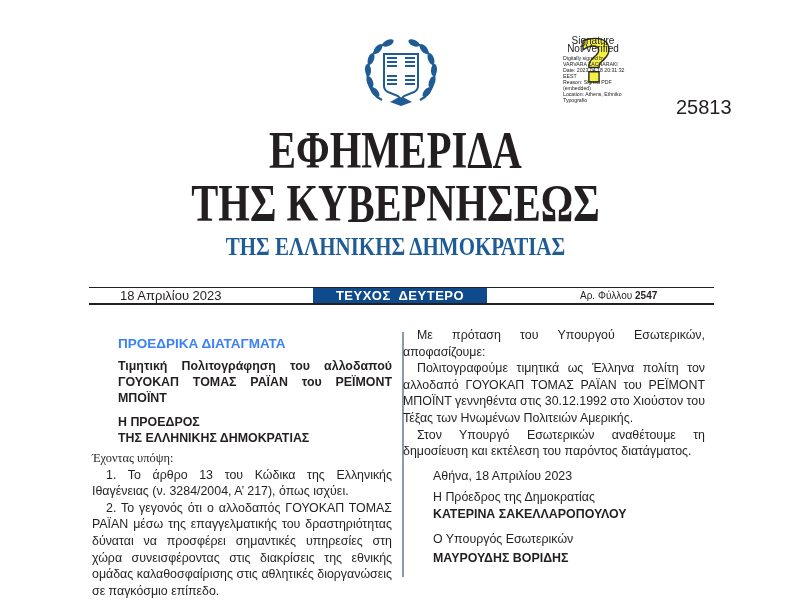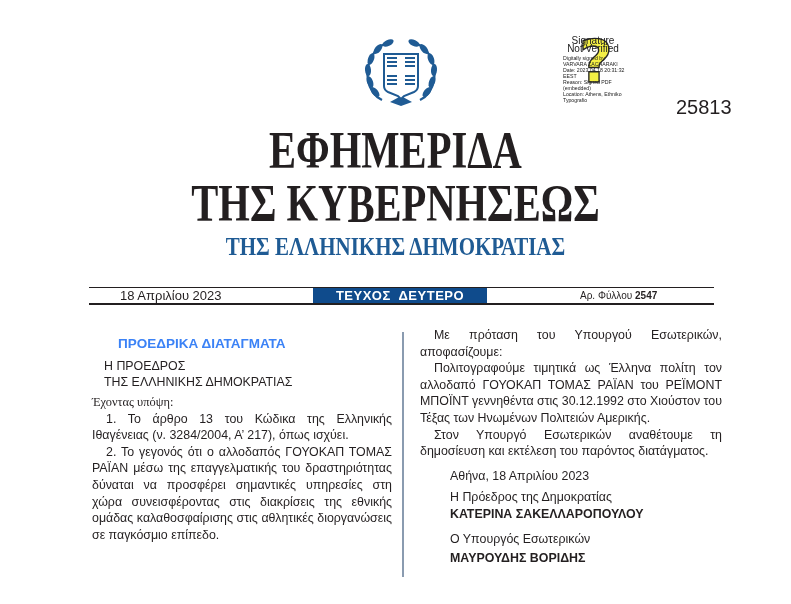--- a/index.html
+++ b/index.html
@@ -36,7 +36,7 @@
   #col-divider { left:402px; top:332px; width:2px; height:245px; background:#8a9bb0; }
   .col { font-size:12.4px; line-height:16.6px; color:#231f20; }
   #left { left:92px; top:336px; width:300px; }
-  #right { left:420px; top:327px; width:302px; }
+  #right { left:403px; top:327px; width:302px; }
 
   .sec-title { color:#3b82f6; font-weight:bold; font-size:13.5px; line-height:16px; margin-left:26px; margin-bottom:6px; }
   .subj { font-weight:bold; margin-left:26px; text-align:justify; text-align-last:left; line-height:16px; margin-bottom:8px; }

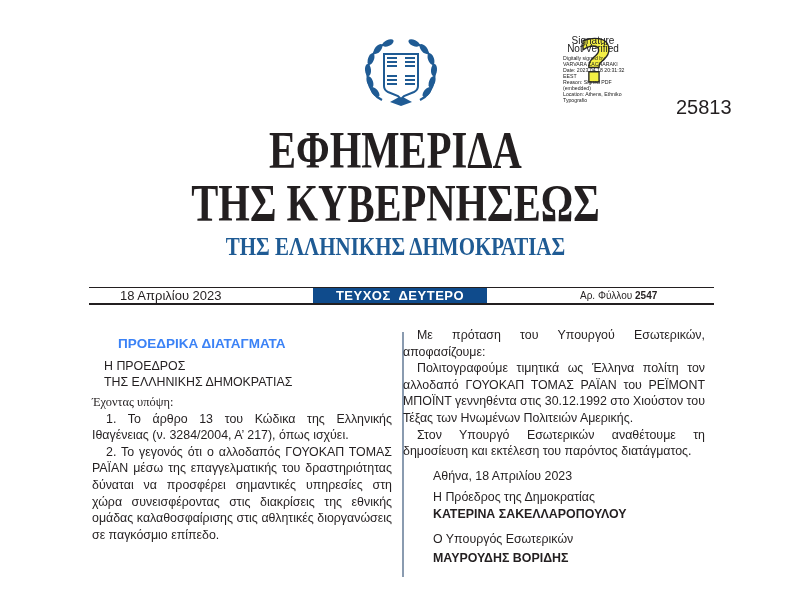--- a/index.html
+++ b/index.html
@@ -123,6 +123,10 @@
 
 <div id="left" class="abs col">
   <div class="sec-title">ΠΡΟΕΔΡΙΚΑ ΔΙΑΤΑΓΜΑΤΑ</div>
+  <div class="subj">
+    <span class="l1">Τιμητική Πολιτογράφηση του αλλοδαπού</span>
+    <span>ΓΟΥΟΚΑΠ ΤΟΜΑΣ ΡΑΪΑΝ του ΡΕΪΜΟΝΤ ΜΠΟΪΝΤ</span>
+  </div>
   <div class="pres">
     <div>Η ΠΡΟΕΔΡΟΣ</div>
     <div>ΤΗΣ ΕΛΛΗΝΙΚΗΣ ΔΗΜΟΚΡΑΤΙΑΣ</div>

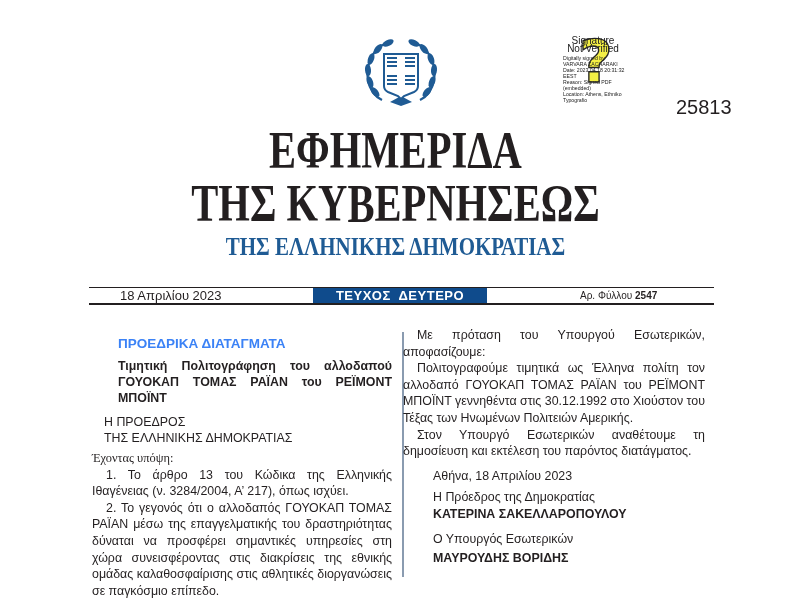--- a/index.html
+++ b/index.html
@@ -41,7 +41,7 @@
   .sec-title { color:#3b82f6; font-weight:bold; font-size:13.5px; line-height:16px; margin-left:26px; margin-bottom:6px; }
   .subj { font-weight:bold; margin-left:26px; text-align:justify; text-align-last:left; line-height:16px; margin-bottom:8px; }
   .subj .l1 { text-align-last:justify; display:block; }
-  .pres { font-weight:normal; margin-left:12px; line-height:16px; margin-bottom:4px; }
+  .pres { font-weight:bold; margin-left:26px; line-height:16px; margin-bottom:4px; }
   .p { text-align:justify; }
   .p.ind { text-indent:14px; }
 

